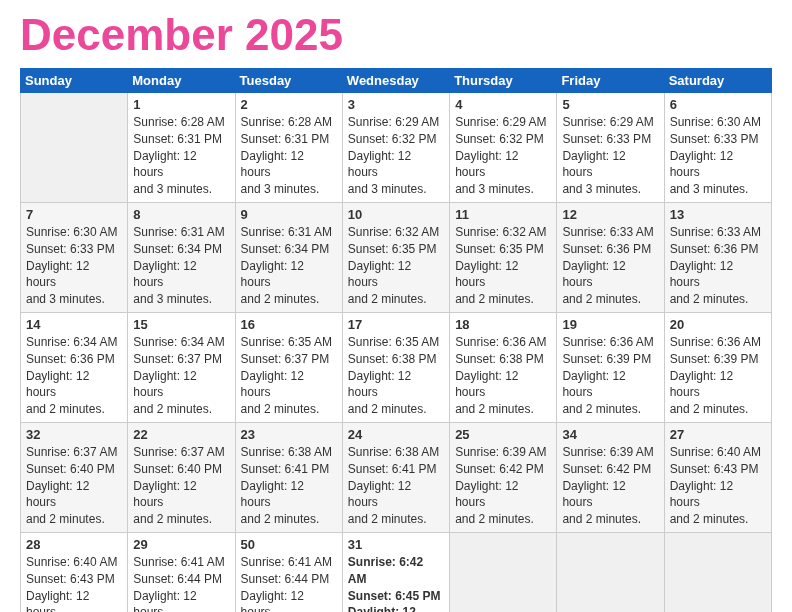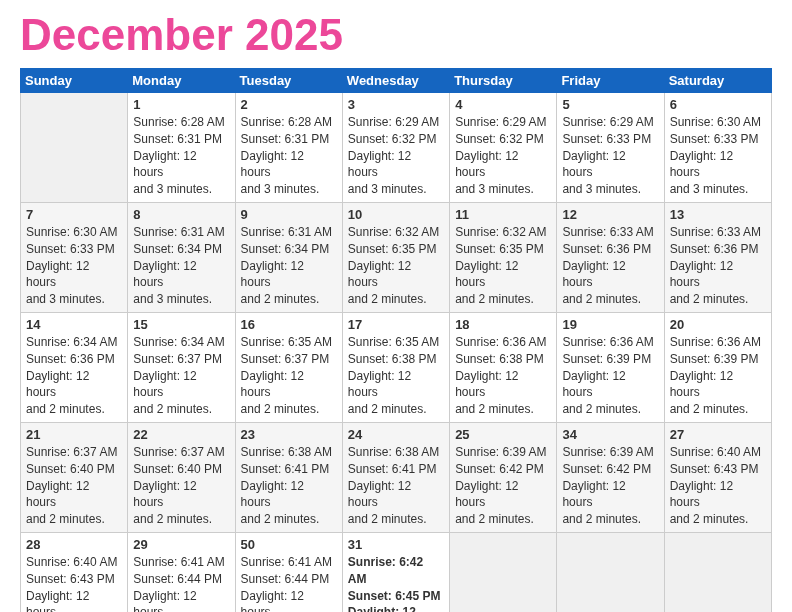--- a/index.html
+++ b/index.html
@@ -257,7 +257,7 @@
       </tr>
       <tr>
         <td>
-          <span class="day-num">21</span>
+          <span class="day-num">32</span>
           <div class="day-info" style="white-space: pre-line;">Sunrise: 6:37 AM
 Sunset: 6:40 PM
 Daylight: 12 hours

